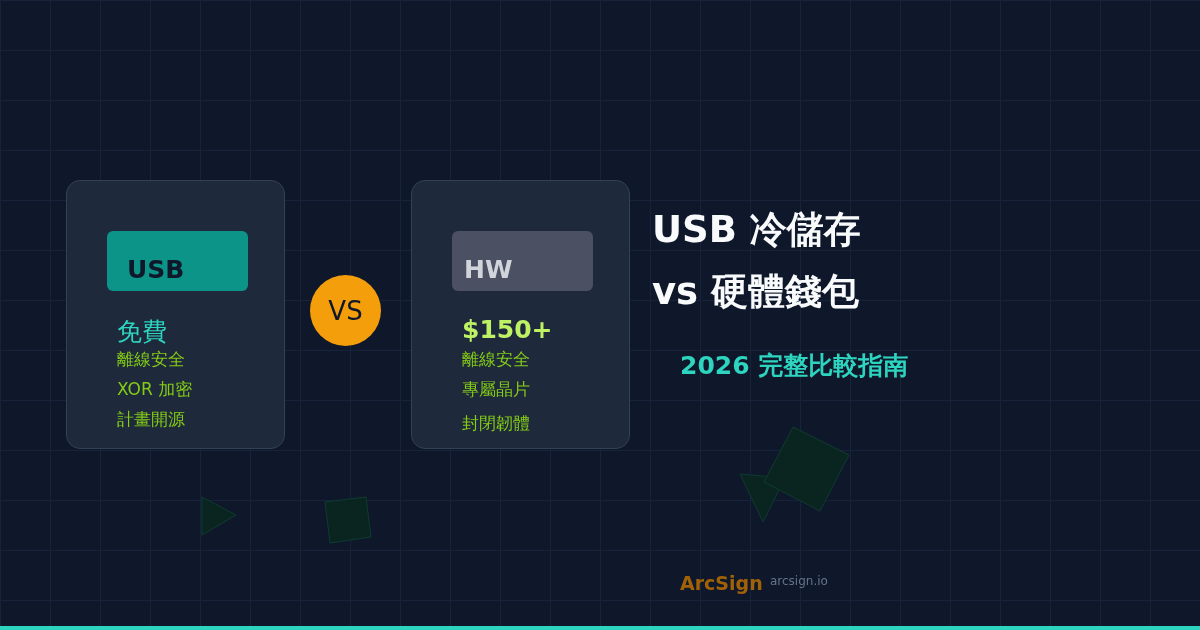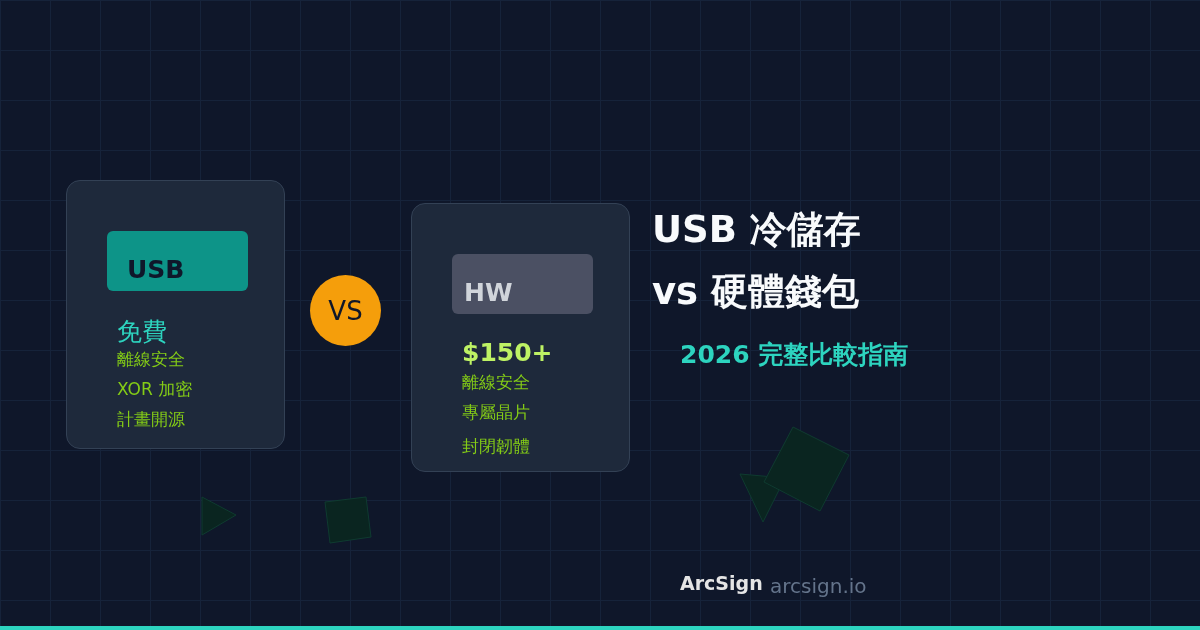--- a/index.html
+++ b/index.html
@@ -46,7 +46,7 @@
 
 <div class="vs">VS</div>
 
-<div class="card" style="left:411px;margin-top:23px;">
+<div class="card" style="left:411px;">
   <div class="badge" style="background:#4b5063;">
     <span style="color:#d1d5db;left:12px;">HW</span>
   </div>

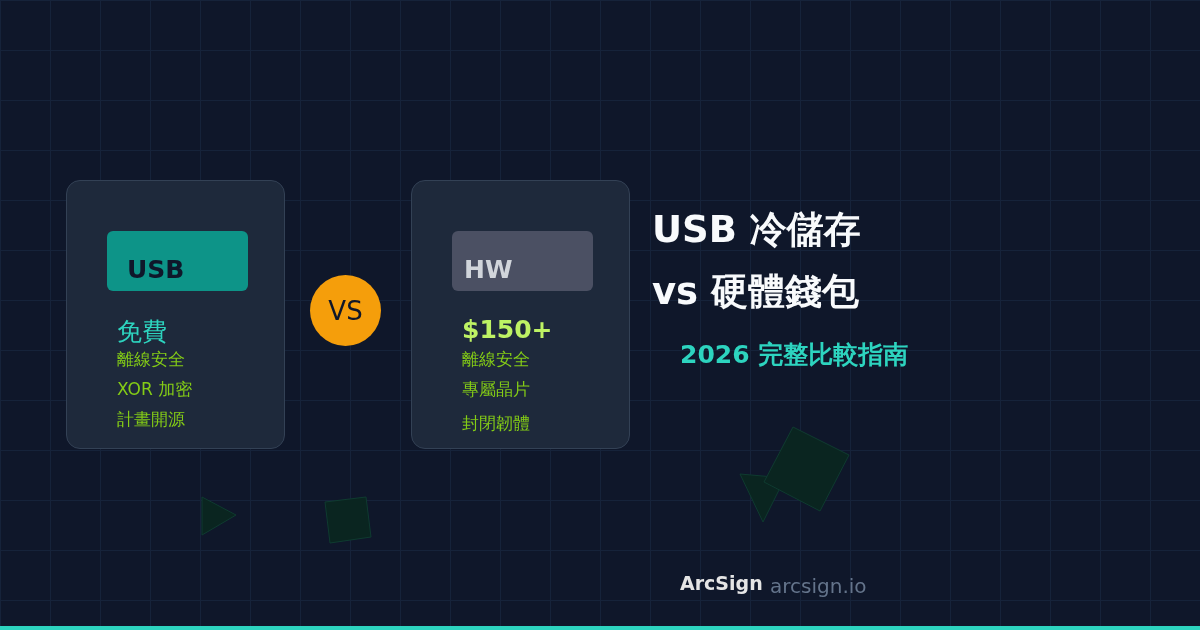--- a/index.html
+++ b/index.html
@@ -16,7 +16,7 @@
   .vs{position:absolute;left:310px;top:275px;width:71px;height:71px;border-radius:50%;background:#f59e0b;
     display:flex;align-items:center;justify-content:center;font-weight:normal;font-size:26px;color:#0f172a;}
   .title{position:absolute;left:652px;color:#f8fafc;font-weight:bold;font-size:37px;line-height:44px;}
-  .sub{position:absolute;left:680px;top:338px;color:#2dd4bf;font-size:25px;font-weight:bold;}
+  .sub{position:absolute;left:680px;top:349px;color:#2dd4bf;font-size:25px;font-weight:bold;}
   .brand{position:absolute;left:680px;top:572px;color:#e5e5e5;font-weight:bold;font-size:19px;}
   .domain{position:absolute;left:770px;top:574px;color:#64748b;font-size:20px;}
   .bar{position:absolute;left:0;top:626px;width:1200px;height:4px;background:#2dd4bf;}

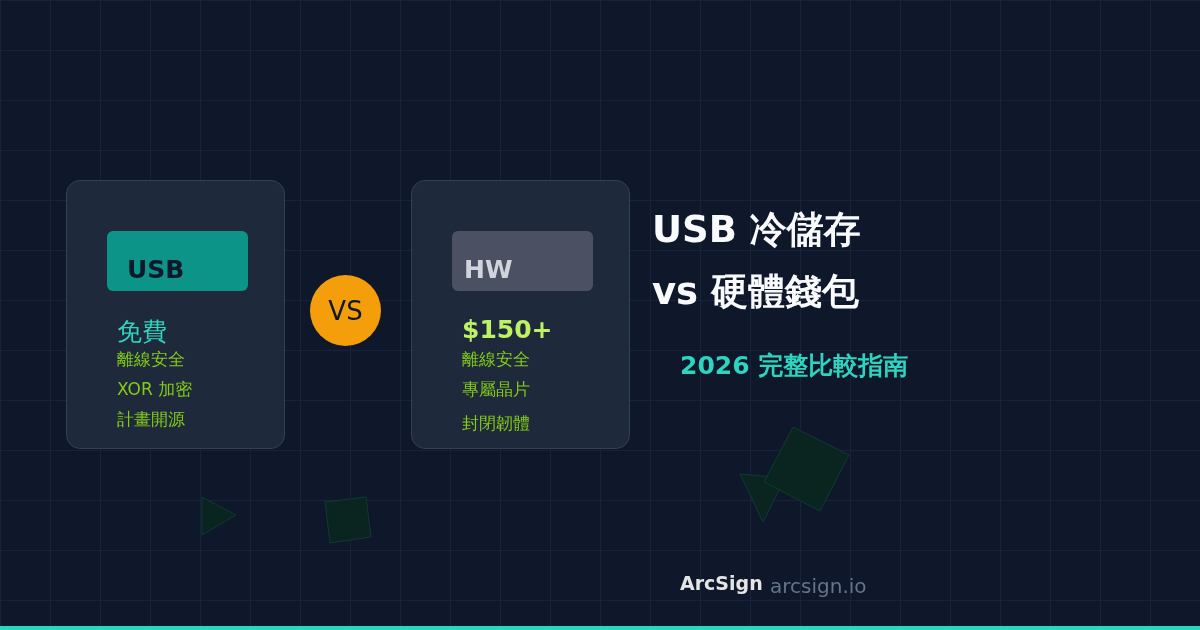--- a/index.html
+++ b/index.html
@@ -17,7 +17,7 @@
     display:flex;align-items:center;justify-content:center;font-weight:normal;font-size:26px;color:#0f172a;}
   .title{position:absolute;left:652px;color:#f8fafc;font-weight:bold;font-size:37px;line-height:44px;}
   .sub{position:absolute;left:680px;top:349px;color:#2dd4bf;font-size:25px;font-weight:bold;}
-  .brand{position:absolute;left:680px;top:572px;color:#e5e5e5;font-weight:bold;font-size:19px;}
+  .brand{position:absolute;left:680px;top:572px;color:#a16207;font-weight:bold;font-size:19px;}
   .domain{position:absolute;left:770px;top:574px;color:#64748b;font-size:20px;}
   .bar{position:absolute;left:0;top:626px;width:1200px;height:4px;background:#2dd4bf;}
   svg.shapes{position:absolute;left:0;top:0;}

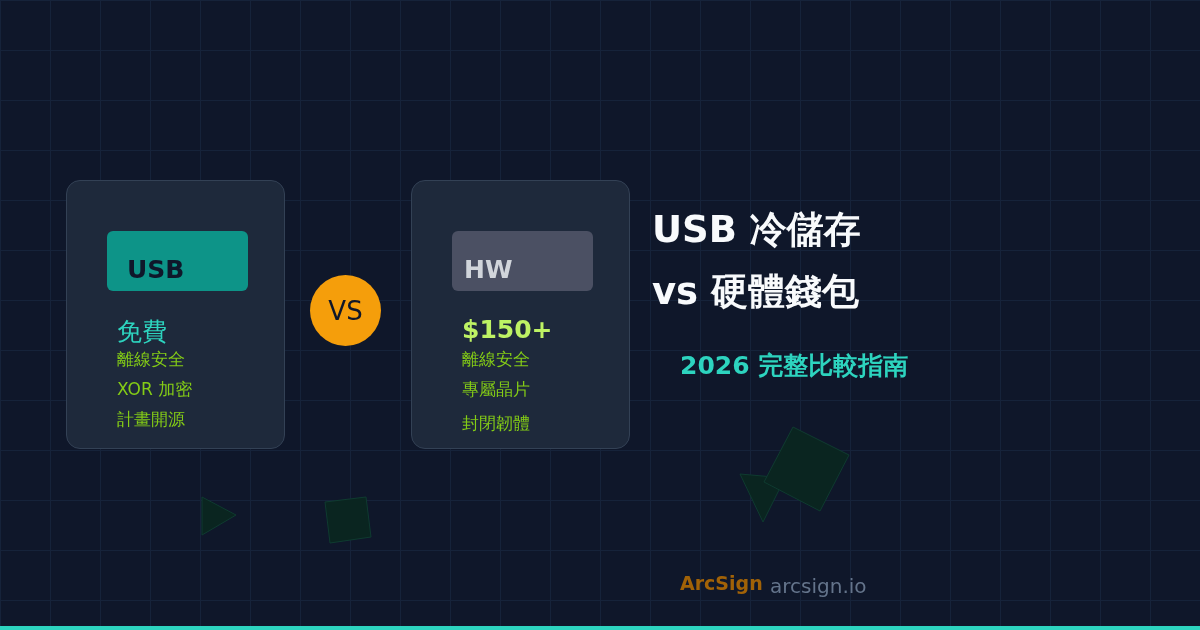--- a/index.html
+++ b/index.html
@@ -18,7 +18,7 @@
   .title{position:absolute;left:652px;color:#f8fafc;font-weight:bold;font-size:37px;line-height:44px;}
   .sub{position:absolute;left:680px;top:349px;color:#2dd4bf;font-size:25px;font-weight:bold;}
   .brand{position:absolute;left:680px;top:572px;color:#a16207;font-weight:bold;font-size:19px;}
-  .domain{position:absolute;left:770px;top:574px;color:#64748b;font-size:20px;}
+  .domain{position:absolute;left:770px;top:574px;color:#64748b;font-size:12px;}
   .bar{position:absolute;left:0;top:626px;width:1200px;height:4px;background:#2dd4bf;}
   svg.shapes{position:absolute;left:0;top:0;}
 </style>

